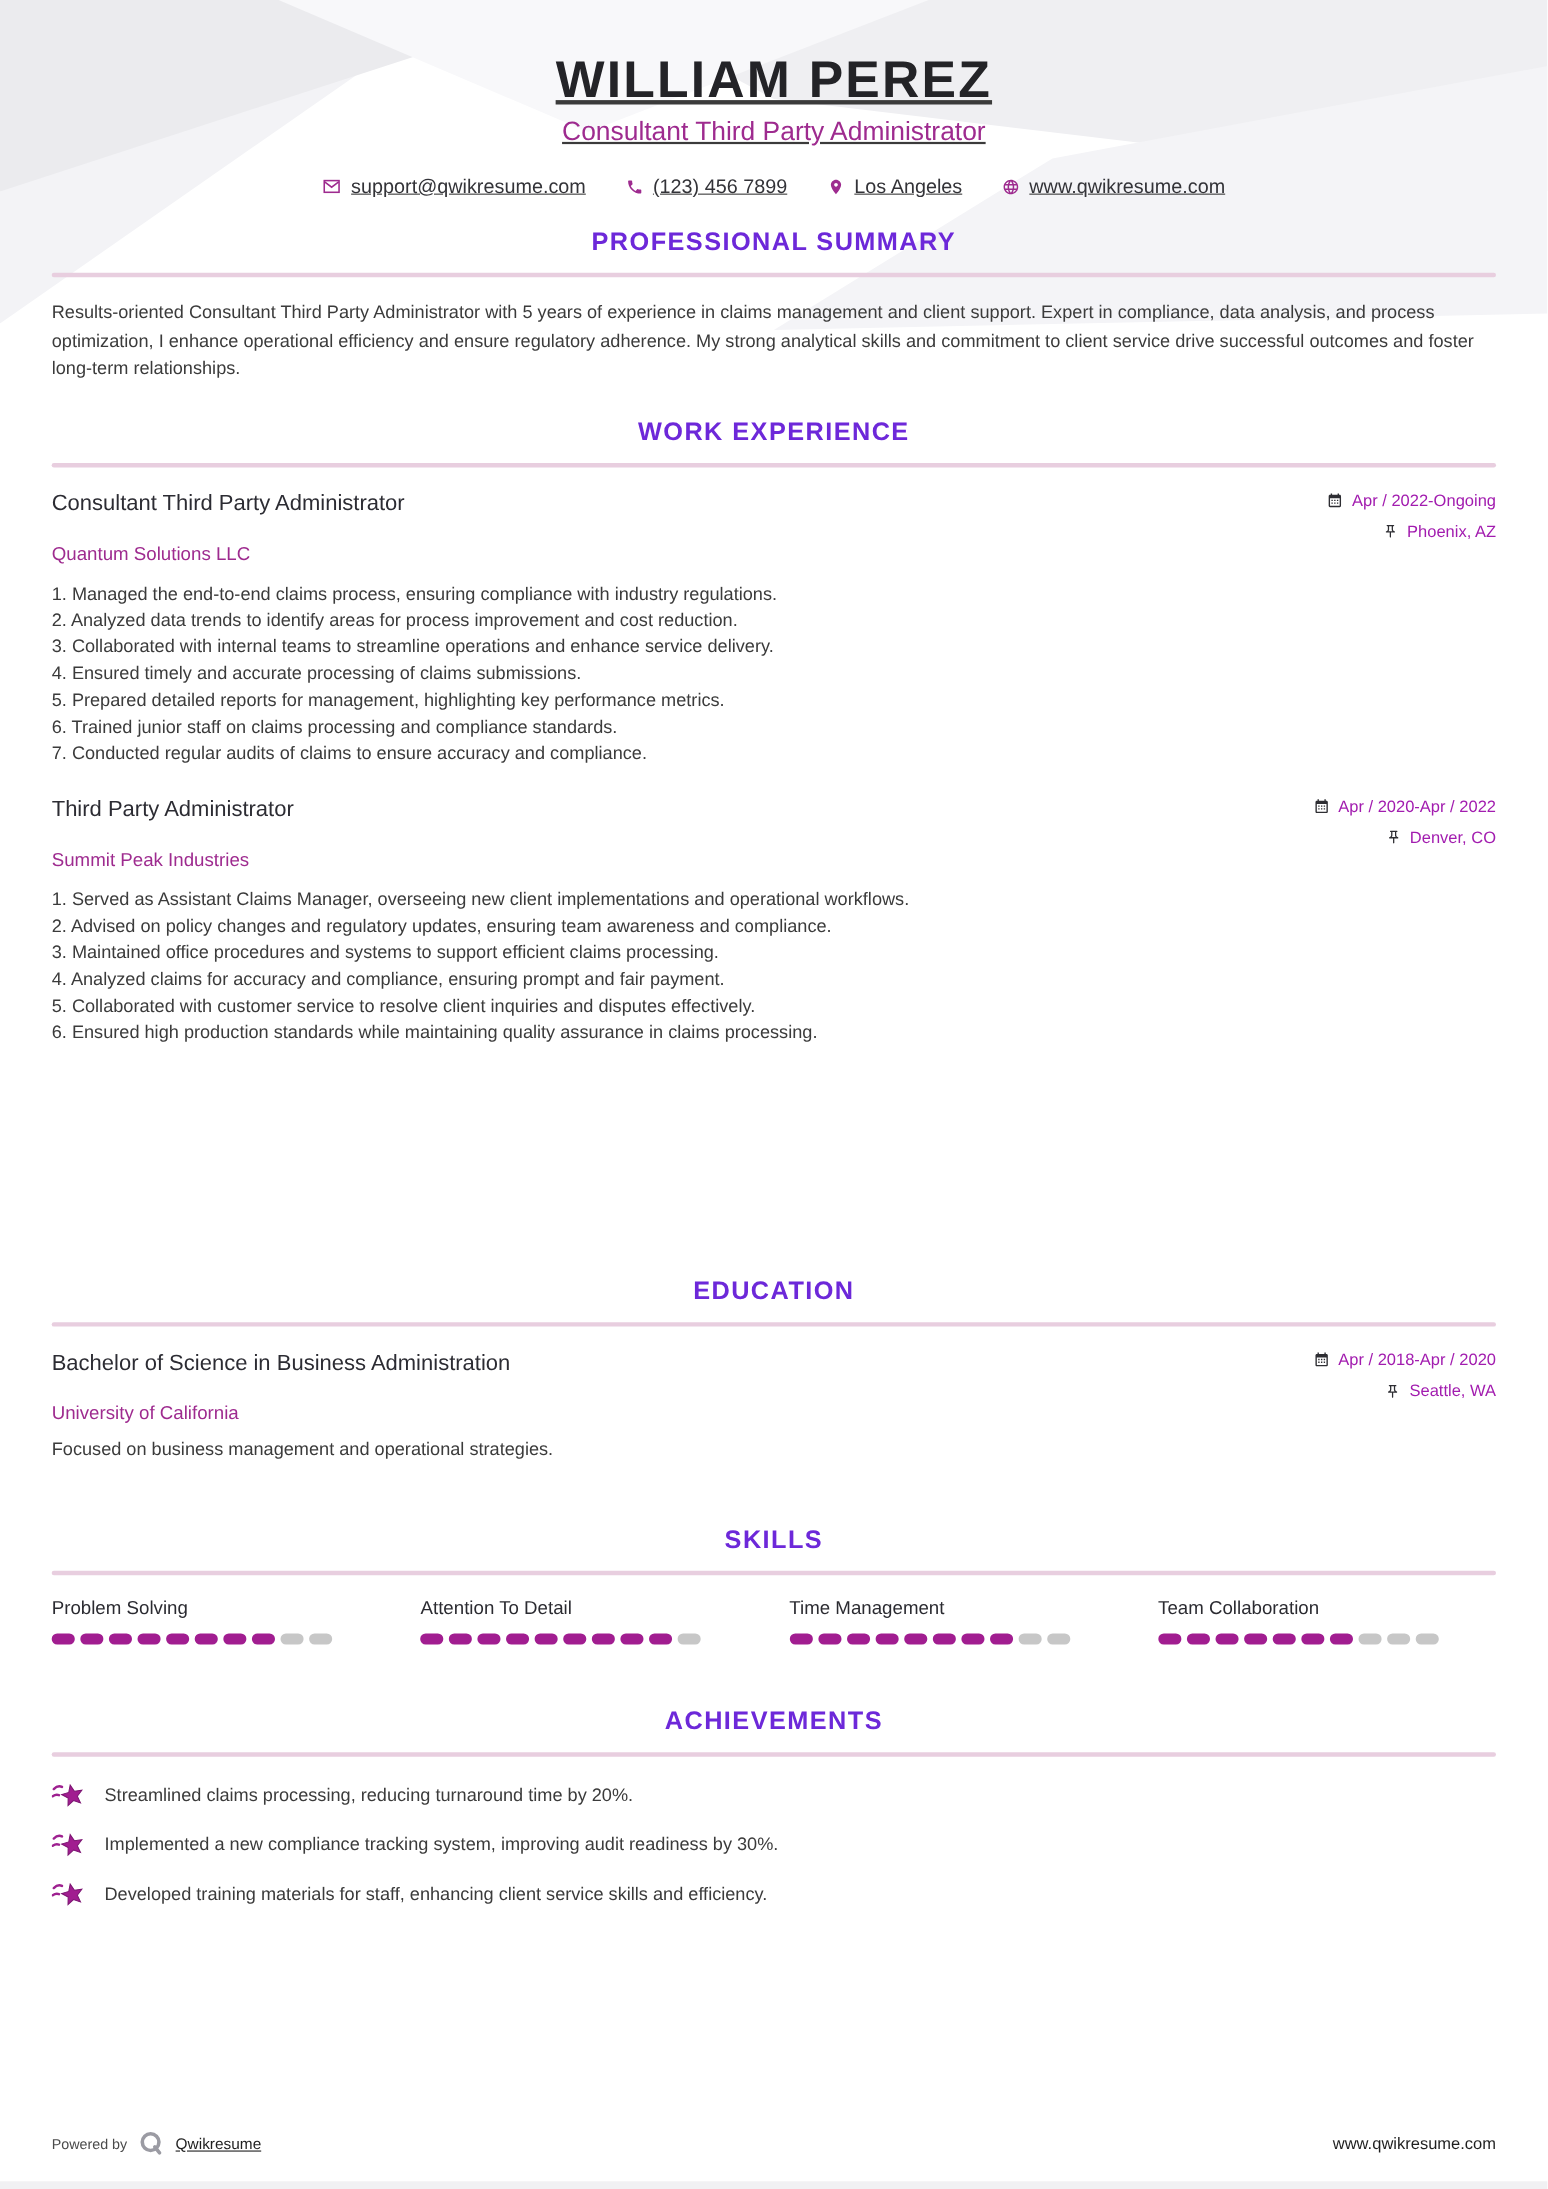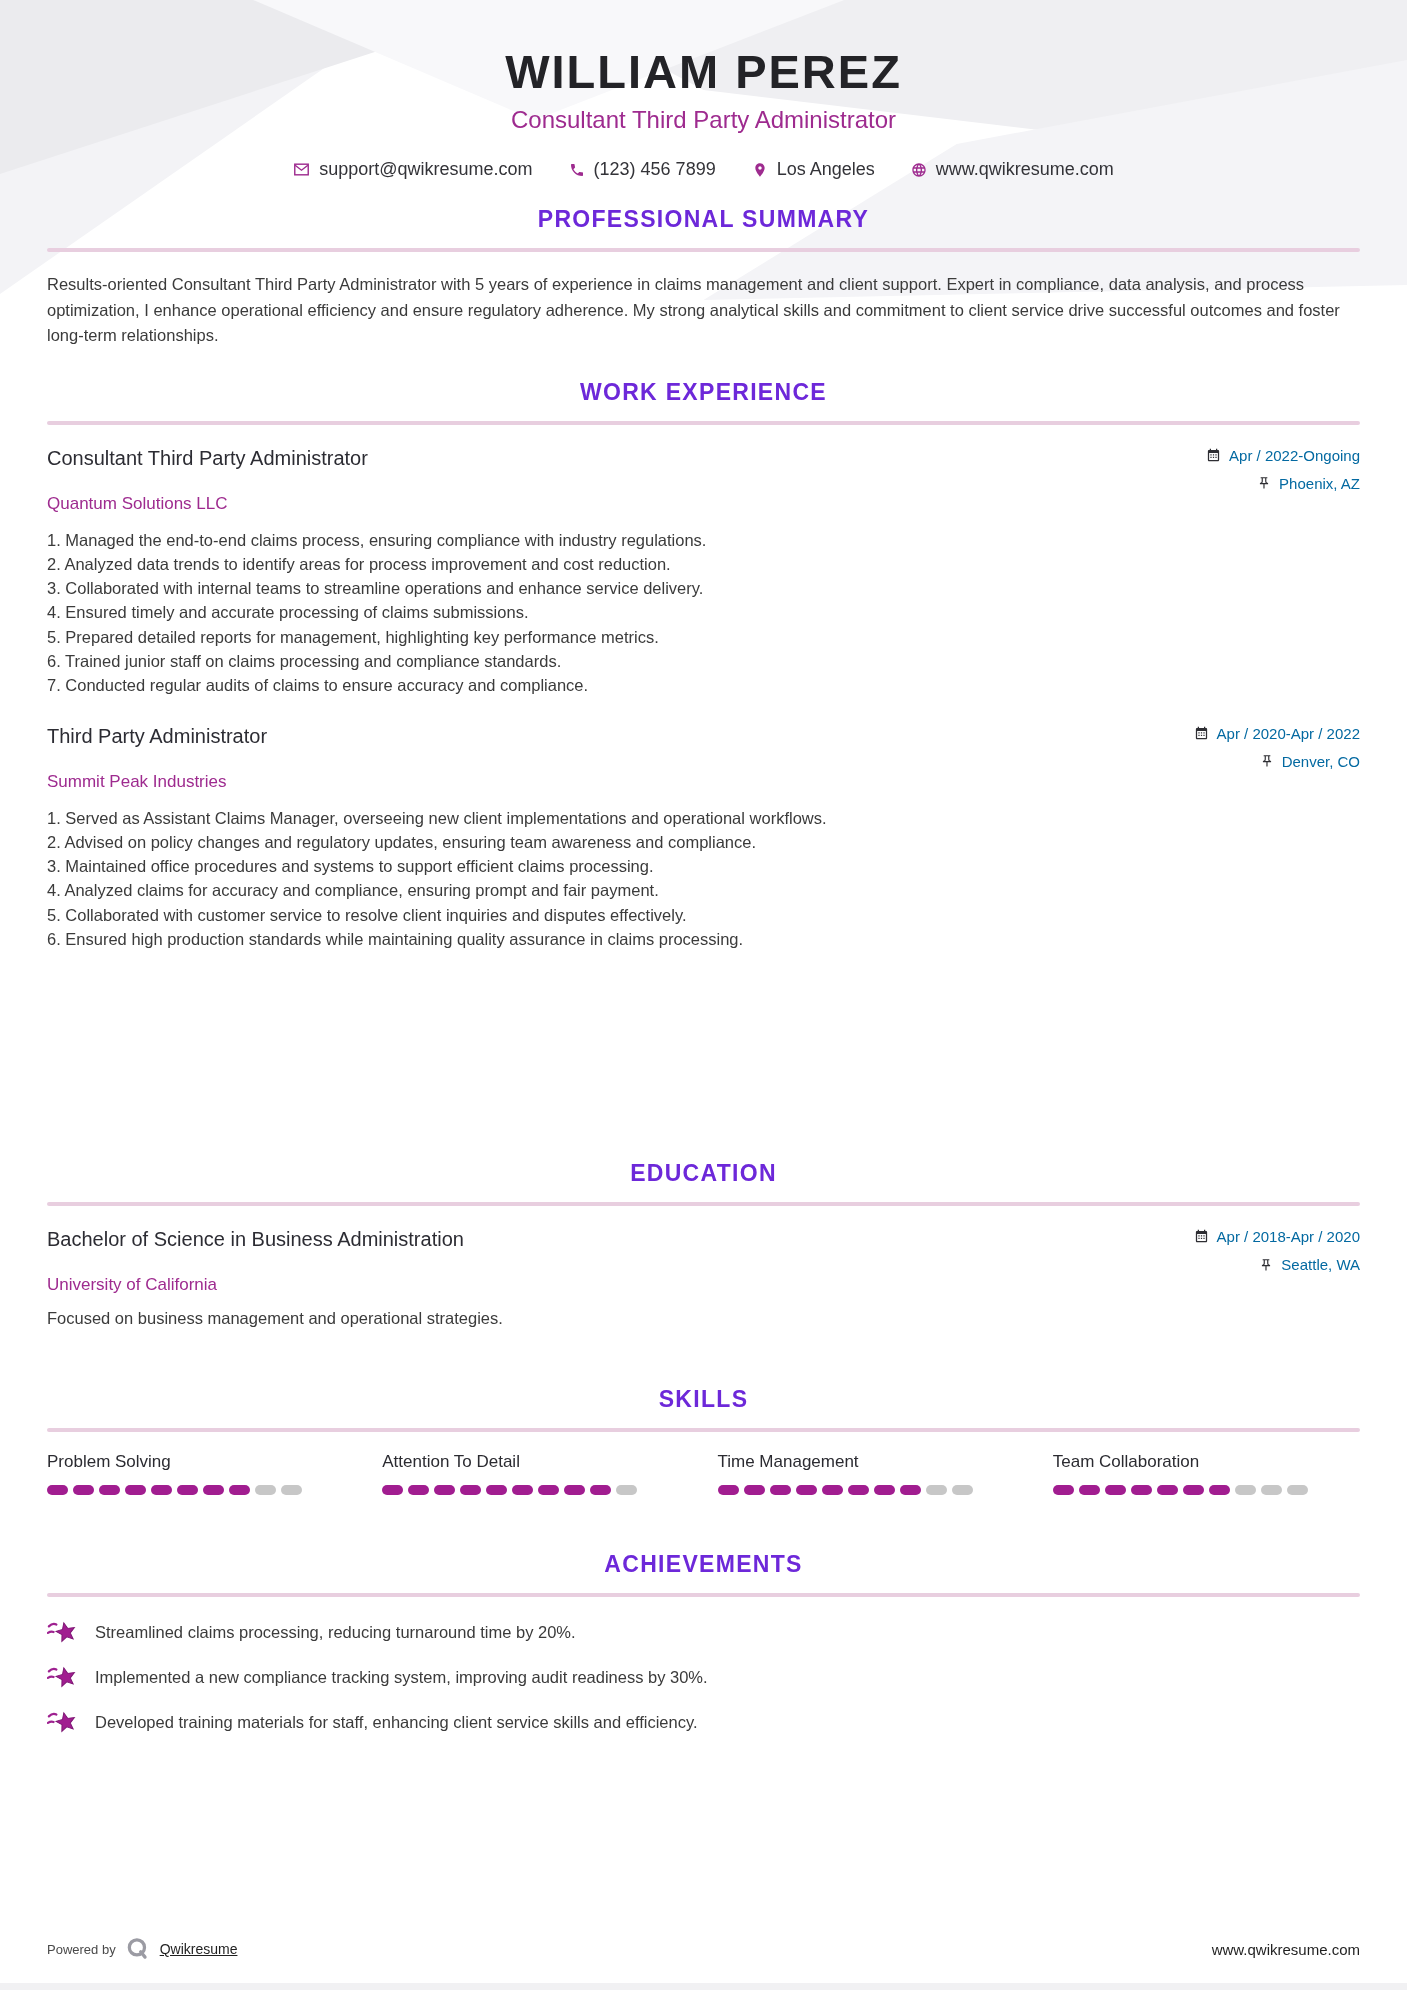--- a/index.html
+++ b/index.html
@@ -21,7 +21,7 @@
   .content { position:relative; z-index:1; padding:0 47px; }
 
   
-  .header { text-align:center; padding-top:44px; }
+  .header { text-align:center; padding-top:44px;text-decoration:underline; }
   .name { margin:0; font-size:47px; font-weight:800; letter-spacing:2px; color:#232327; }
   .subtitle { margin-top:7px; font-size:24px; font-weight:500; color:#9e2b8f; }
   .contact { margin-top:25px; display:flex; justify-content:center; align-items:center; gap:36px; font-size:18px; color:#333338; }

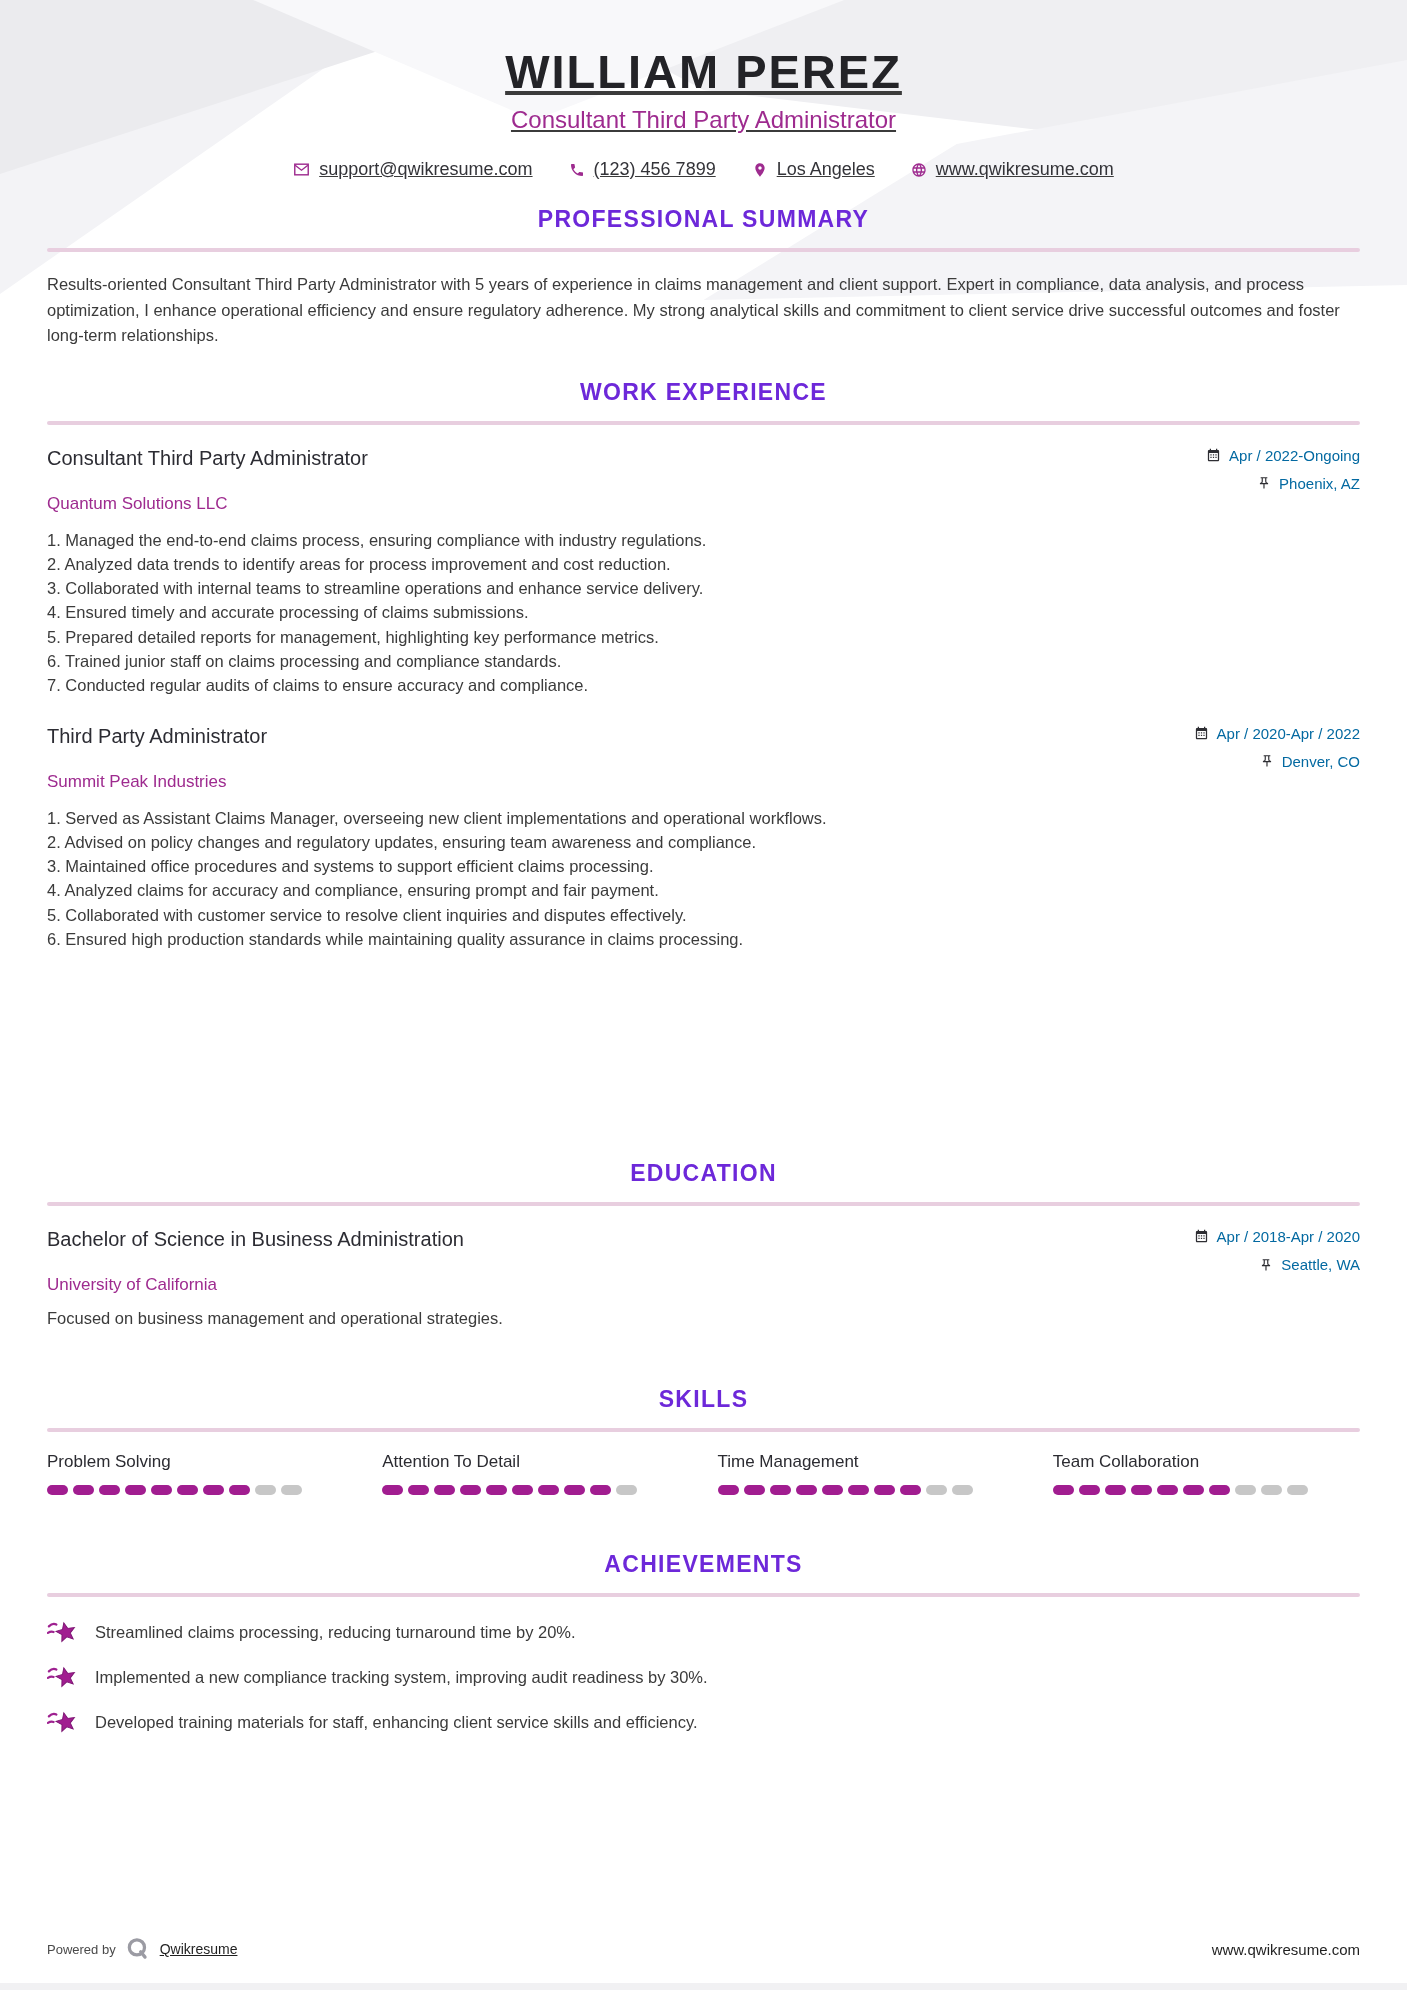--- a/index.html
+++ b/index.html
@@ -40,7 +40,7 @@
   .job-header { display:flex; justify-content:space-between; align-items:flex-start; }
   .job-title { font-size:20px; font-weight:500; color:#2c2c33; }
   .company { margin-top:24px; font-size:17px; color:#9e2b8f; }
-  .meta { text-align:right; font-size:15px; color:#0369a1; white-space:nowrap; }
+  .meta { text-align:right; font-size:15px; color:#a21caf; white-space:nowrap; }
   .meta-row { display:flex; justify-content:flex-end; align-items:center; gap:8px; margin-bottom:11px; }
   .meta-row svg { display:block; }
   .bullets { margin-top:15px; }

